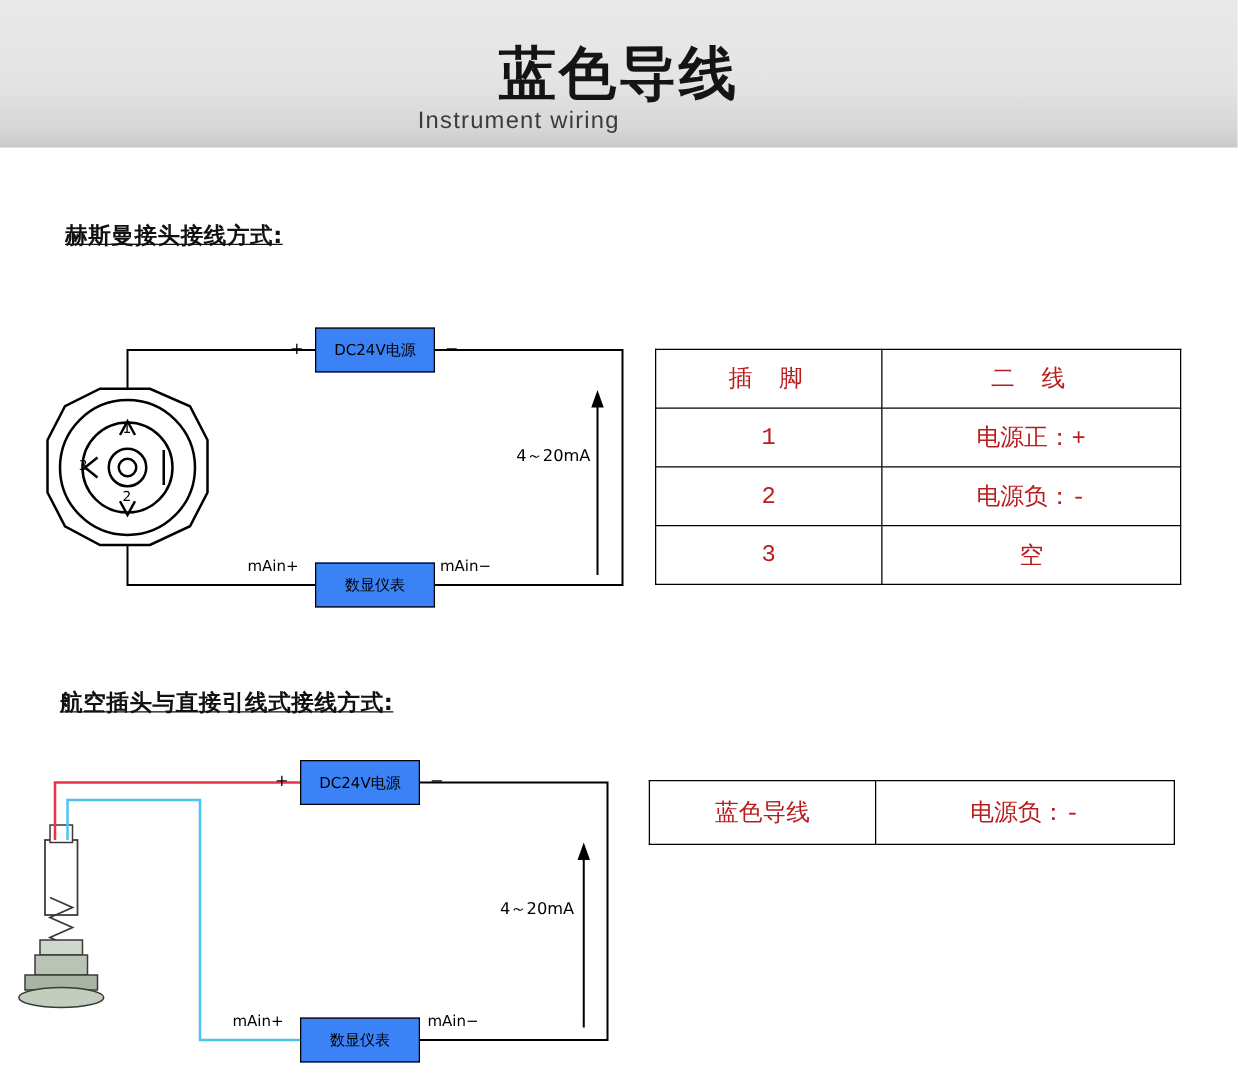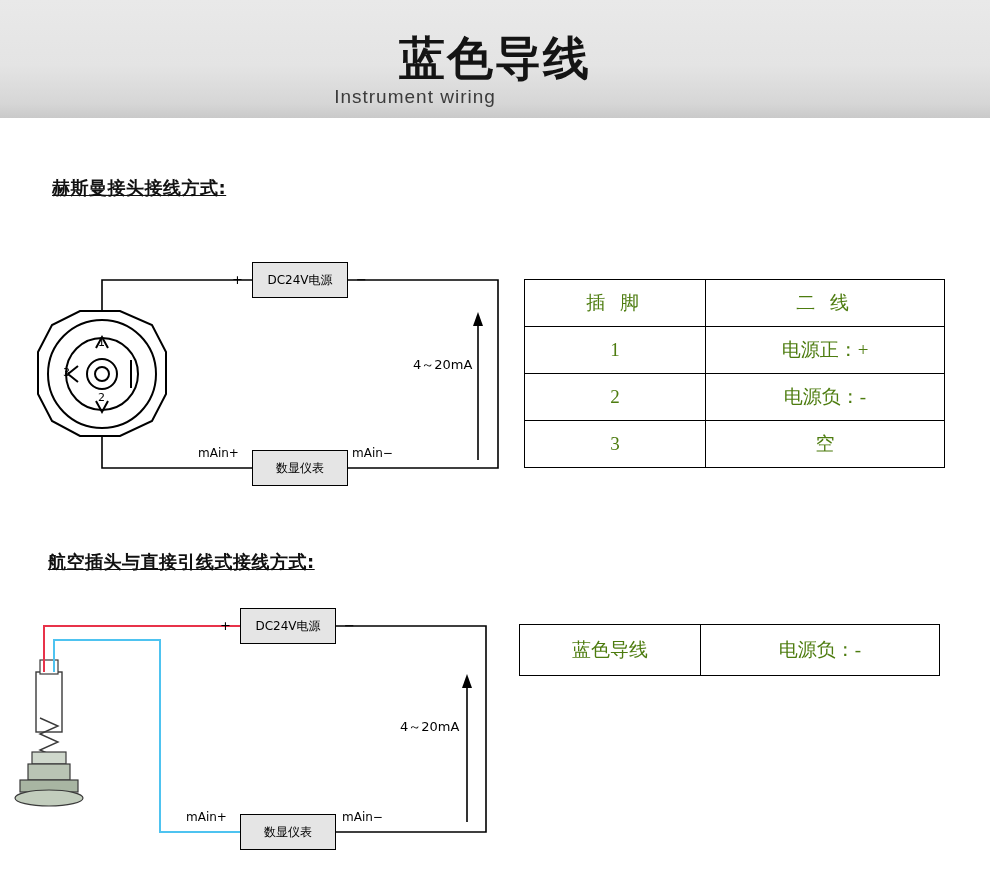--- a/index.html
+++ b/index.html
@@ -61,7 +61,7 @@
   .box {
     position: absolute;
     border: 1px solid #000;
-    background: #e5e5e5;
+    background: #3b82f6;
     box-sizing: border-box;
     display: flex;
     align-items: center;

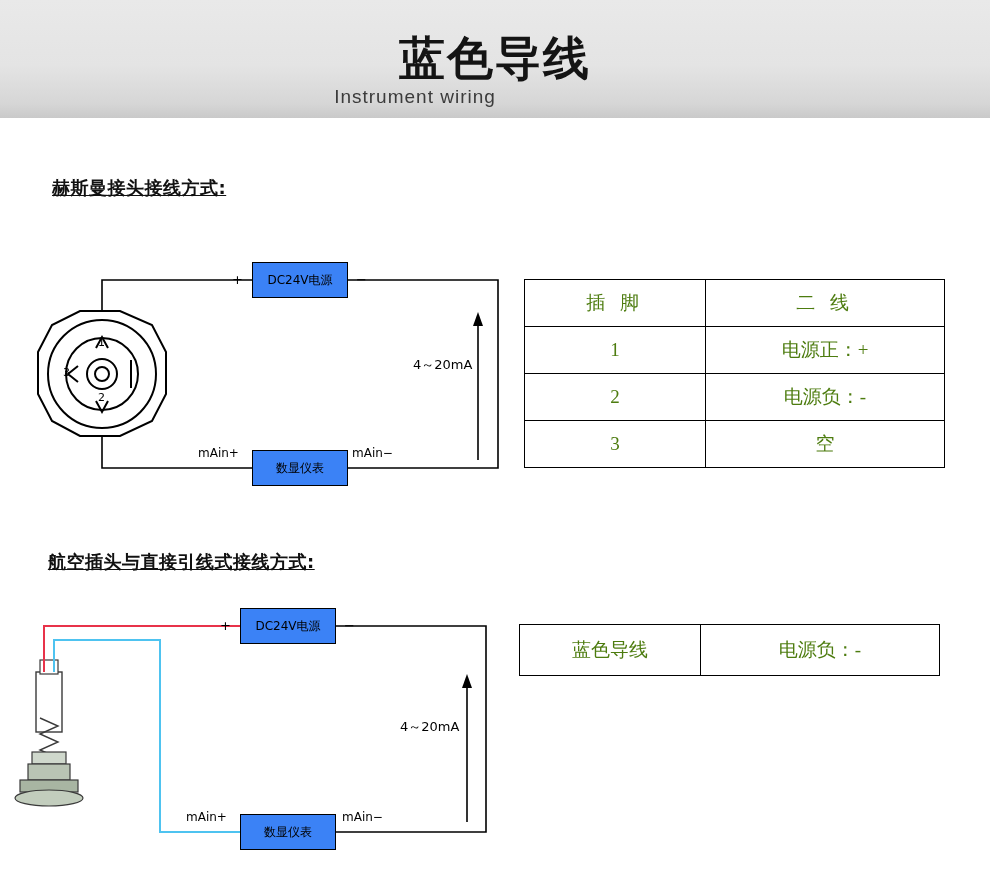--- a/index.html
+++ b/index.html
@@ -93,9 +93,9 @@
     border: 1px solid #000;
     text-align: center;
     font-weight: normal;
-    font-family: Liberation Serif, serif;
+    font-family: Liberation Mono, monospace;
     font-size: 19px;
-    color: #4d7c0f;
+    color: #b91c1c;
     padding: 0;
   }
   table.wire-table td.c1 { width: 180px; height: 46px; }

